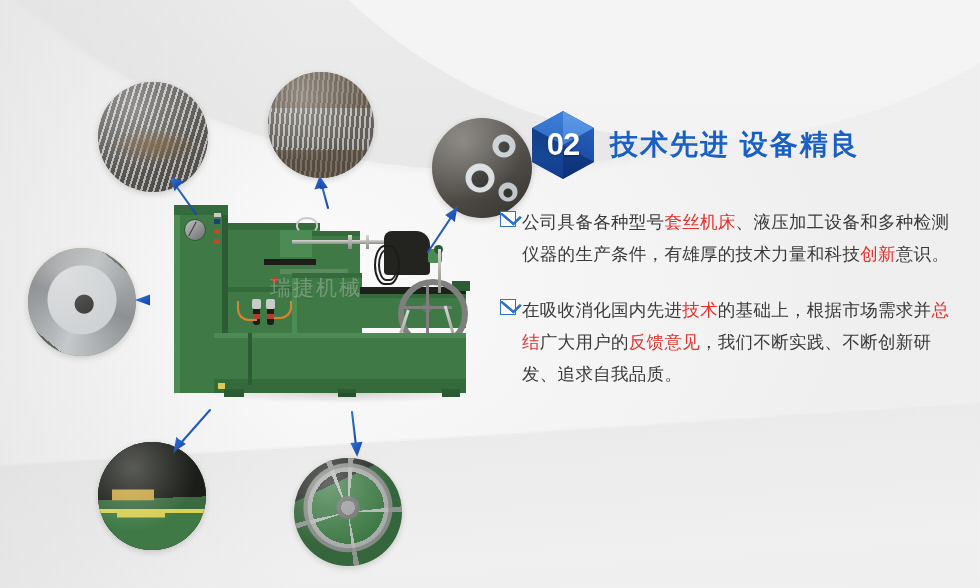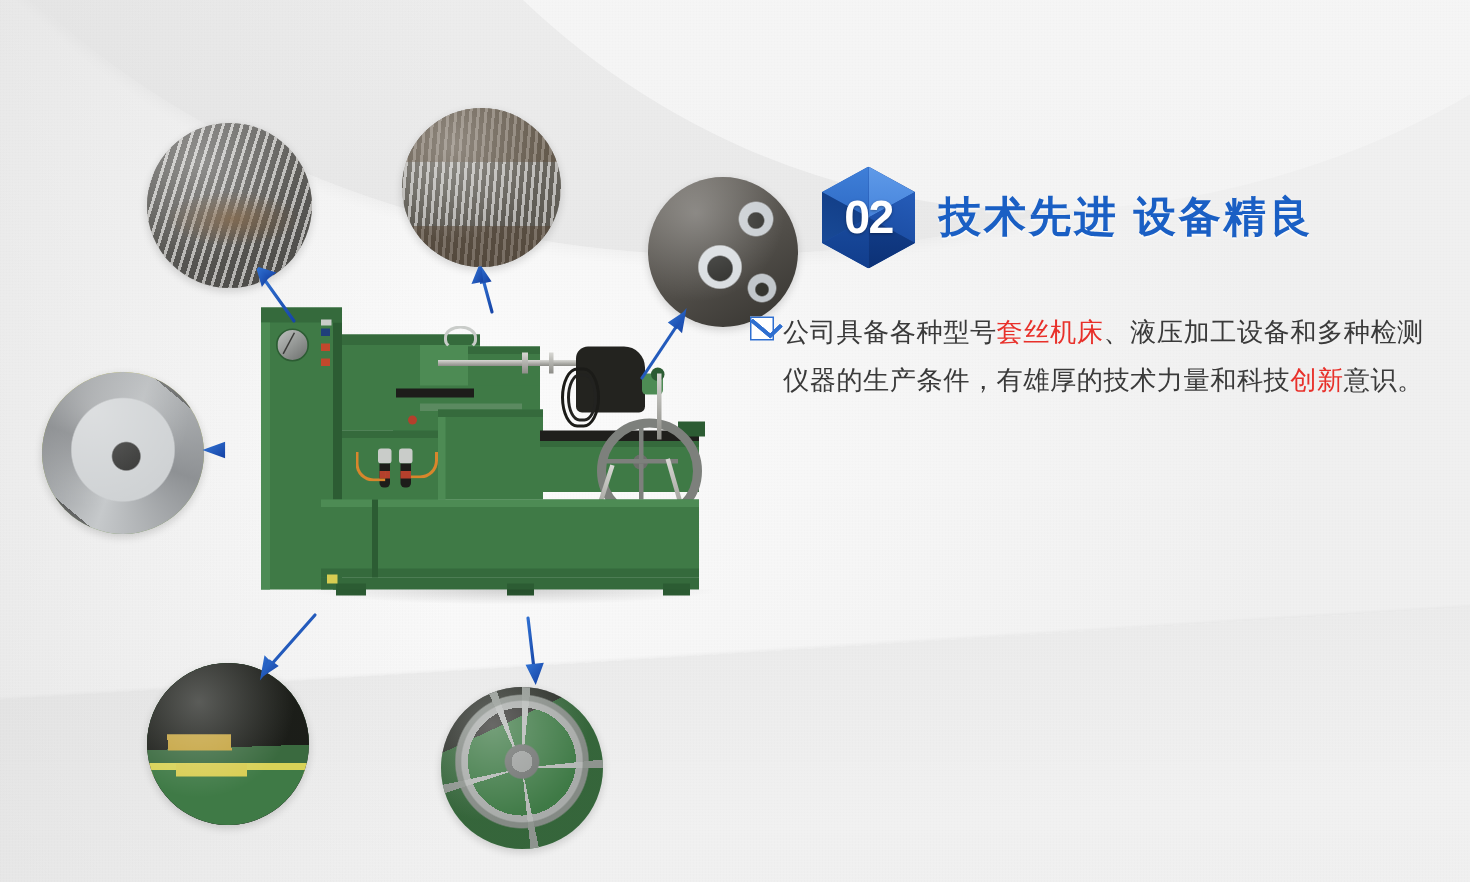--- a/index.html
+++ b/index.html
@@ -121,7 +121,7 @@
   #content{position:absolute;left:500px;top:108px;width:460px;}
   #heading{display:flex;align-items:center;height:74px;}
   .hex{
-    position:relative;width:62px;height:68px;flex:0 0 62px;margin-left:48px;
+    position:relative;width:62px;height:68px;flex:0 0 62px;margin-left:32px;
     clip-path:polygon(50% 0,100% 25%,100% 75%,50% 100%,0 75%,0 25%);
     background:linear-gradient(140deg,#2f6fd0 0%,#1d4fa8 45%,#0f3a86 100%);
   }

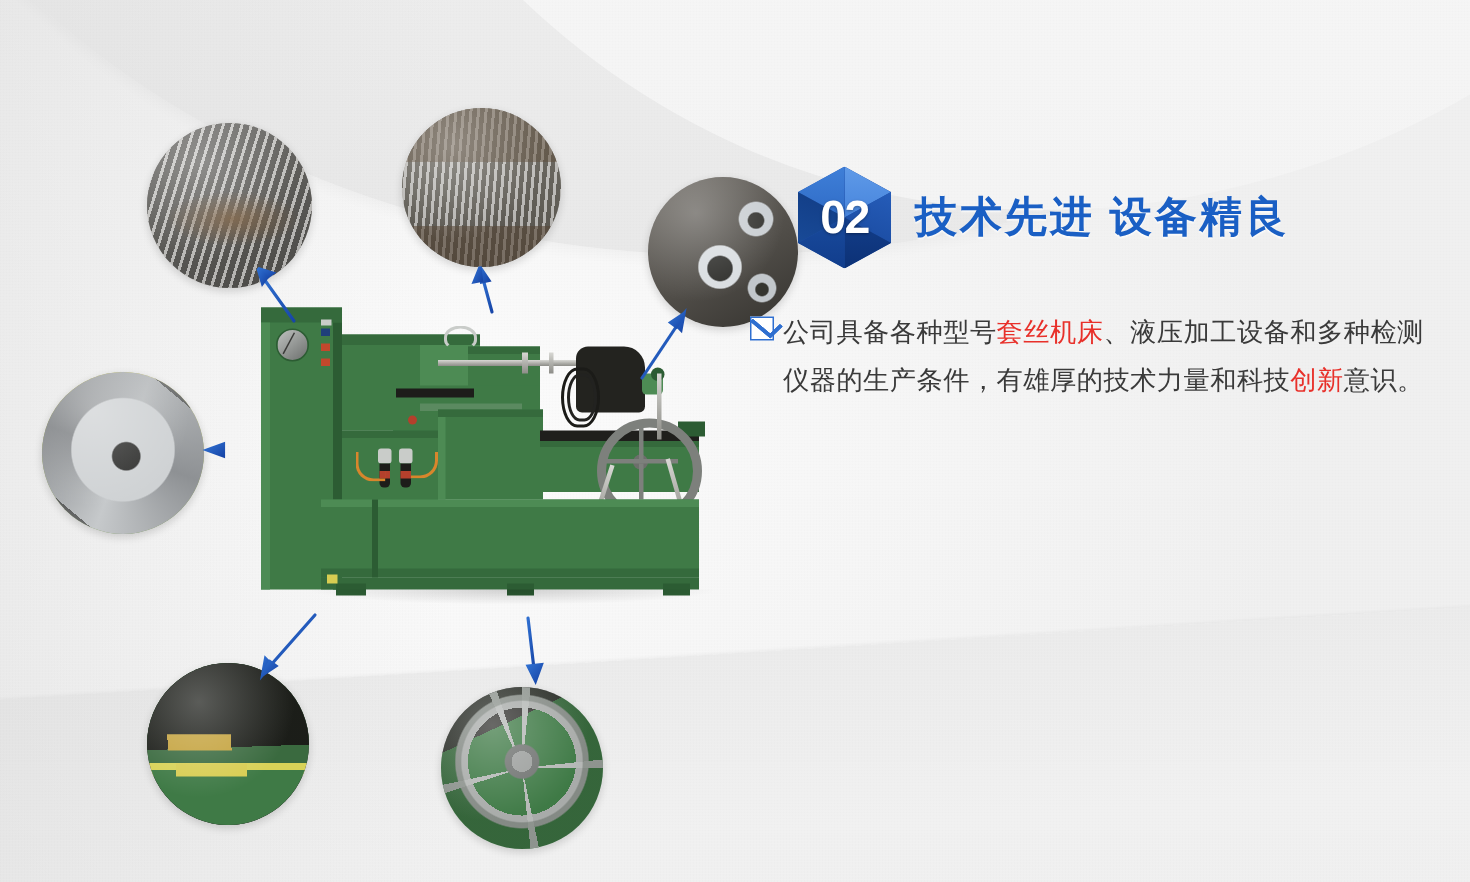--- a/index.html
+++ b/index.html
@@ -253,6 +253,7 @@
     <div class="mc" style="left:66px;top:200px;width:7px;height:6px;background:#d8cd52;"></div>
 
     <div class="mc" style="left:56px;top:210px;width:268px;height:10px;background:radial-gradient(ellipse at 50% 0,rgba(0,0,0,.16),rgba(0,0,0,0) 72%);"></div>
+    <div class="watermark">瑞捷机械</div>
   </div>
 
   <div class="bubble" style="left:98px;top:82px;width:110px;height:110px;">

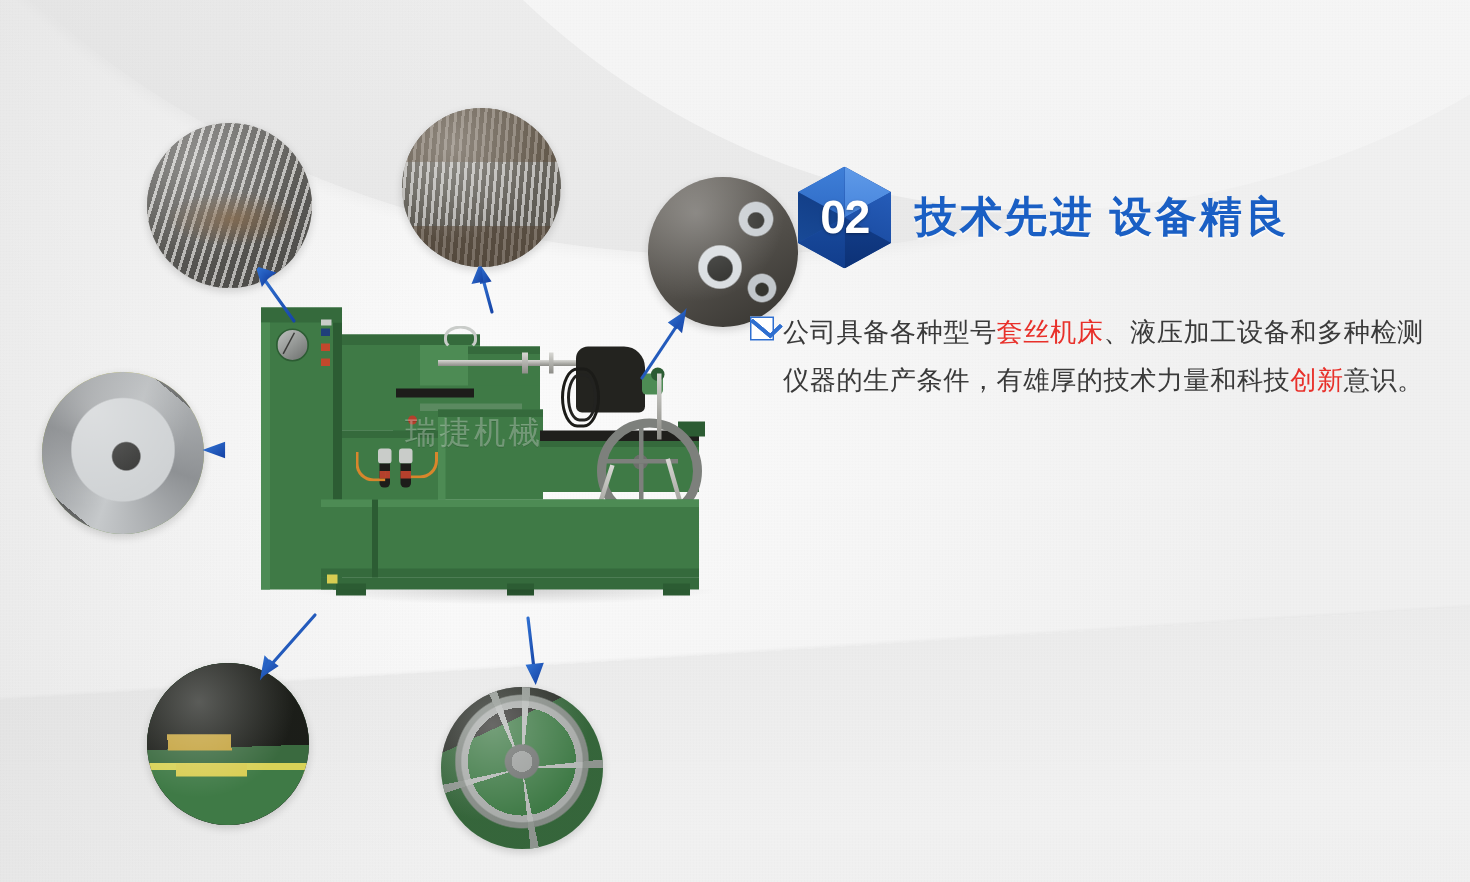--- a/index.html
+++ b/index.html
@@ -359,6 +359,13 @@
       <span class="txt"><span>公司具备各种型号</span><span class="hl">套丝机床</span><span>、液压加工设备和多种检测仪器的生产条件，有雄厚的技术力量和科技</span><span class="hl">创新</span><span>意识。</span></span>
     </div>
 
+    <div class="para">
+      <span class="cbx">
+        <span class="box"></span>
+          <span class="tick"></span>
+      </span>
+      <span class="txt"><span>在吸收消化国内先进</span><span class="hl">技术</span><span>的基础上，根据市场需求并</span><span class="hl">总结</span><span>广大用户的</span><span class="hl">反馈意见</span><span>，我们不断实践、不断创新研发、追求自我品质。</span></span>
+    </div>
 
   </div>
 </div>

